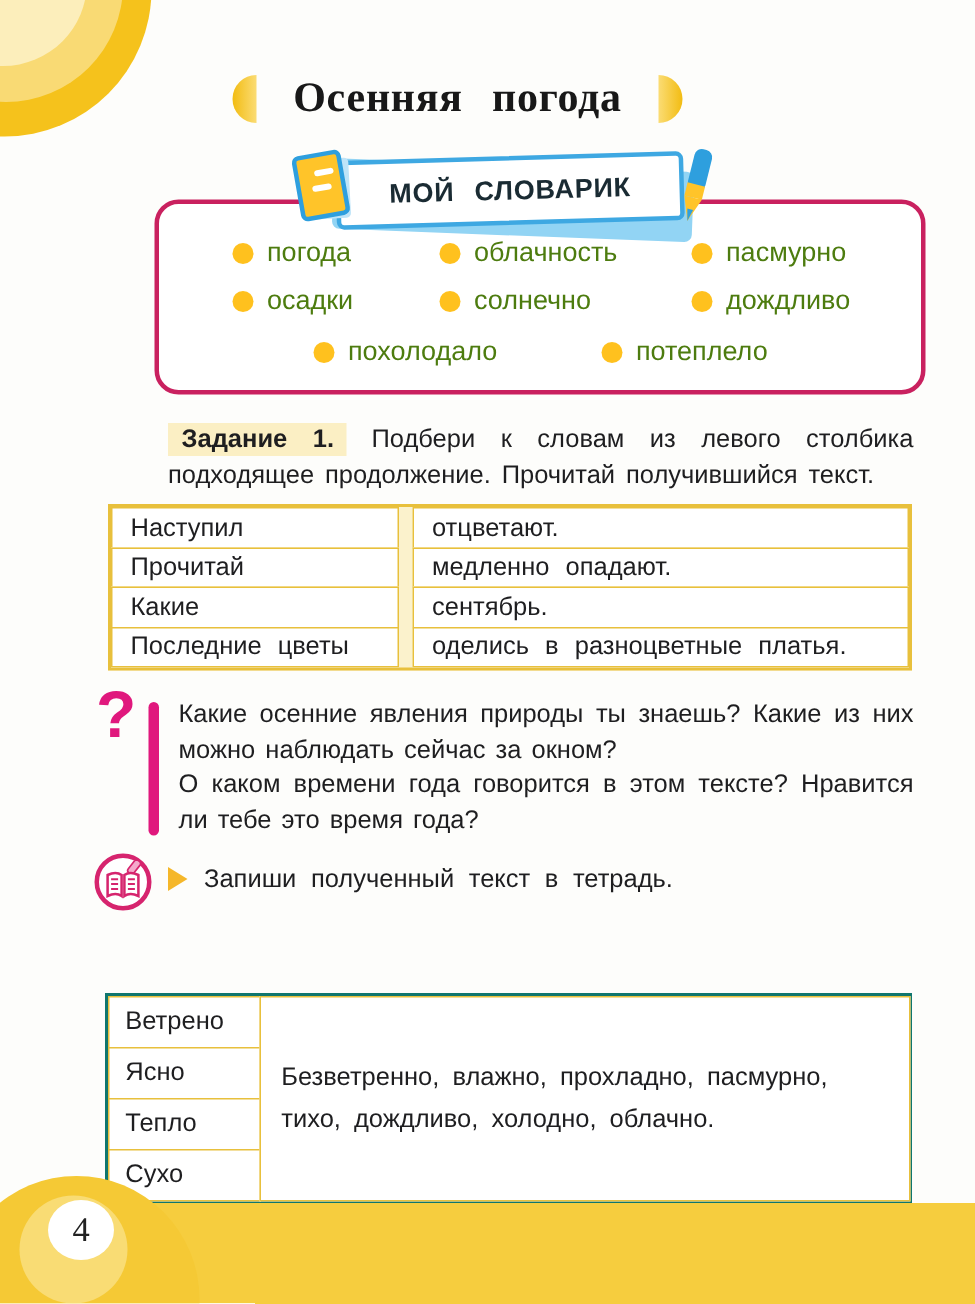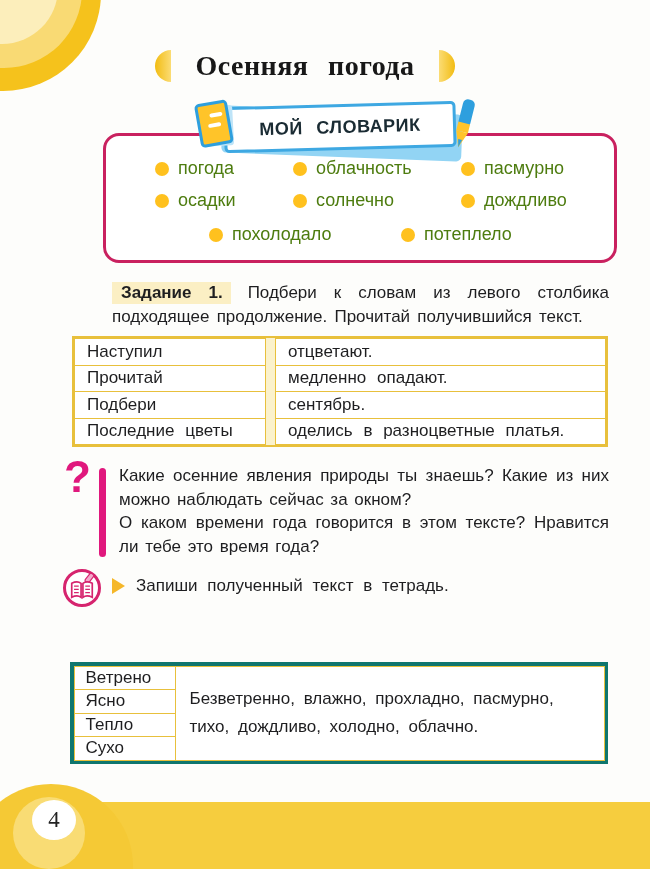--- a/index.html
+++ b/index.html
@@ -148,7 +148,7 @@
       <div class="t1-right">медленно опадают.</div>
     </div>
     <div class="t1-row">
-      <div class="t1-left">Подбери</div>
+      <div class="t1-left">Какие</div>
       <div class="t1-gap"></div>
       <div class="t1-right">сентябрь.</div>
     </div>

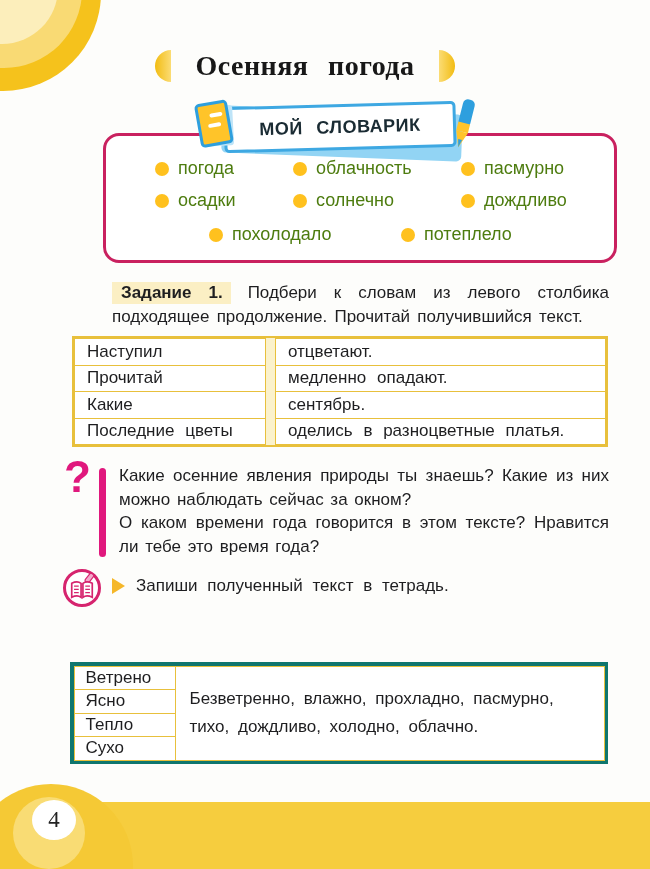--- a/index.html
+++ b/index.html
@@ -53,7 +53,7 @@
   .write-arrow{position:absolute;left:112px;top:578px;width:0;height:0;border-top:8px solid transparent;border-bottom:8px solid transparent;border-left:13px solid #f5b72a;}
   .write-text{position:absolute;left:136px;top:576px;font-size:17px;word-spacing:5px;}
   
-  .table2{position:absolute;left:70px;top:662px;width:538px;height:102px;background:#a21caf;border:4px solid #0f766e;box-sizing:border-box;display:grid;grid-template-columns:101px 1fr;grid-template-rows:repeat(4,1fr);}
+  .table2{position:absolute;left:70px;top:662px;width:538px;height:140px;background:#a21caf;border:2px solid #0f766e;box-sizing:border-box;display:grid;grid-template-columns:101px 1fr;grid-template-rows:repeat(4,1fr);}
   .t2-left{border:1px solid #e8c03c;display:flex;align-items:center;padding-left:11px;font-size:17px;margin:-0.5px;background:#fff;}
   .t2-right{grid-column:2;grid-row:1 / span 4;border:1px solid #e8c03c;margin:-0.5px;display:flex;align-items:center;padding:10px 14px;font-size:17px;line-height:28px;word-spacing:4px;background:#fff;}
   

